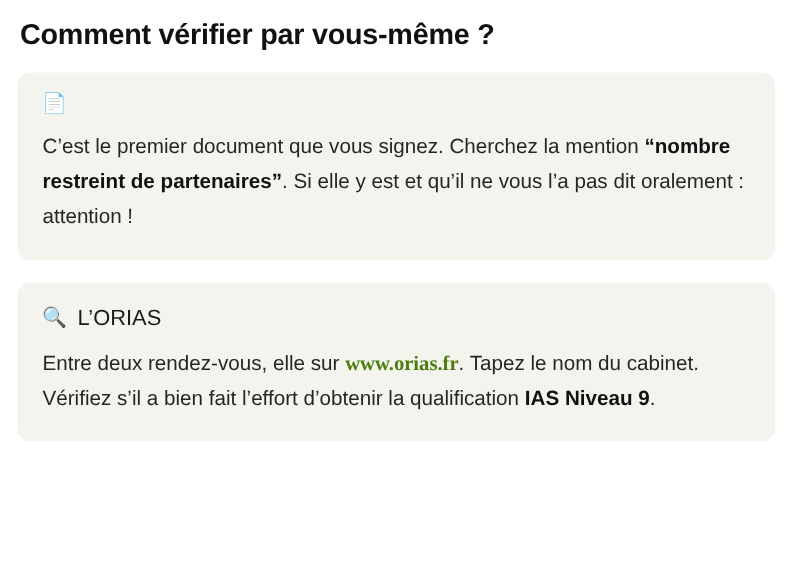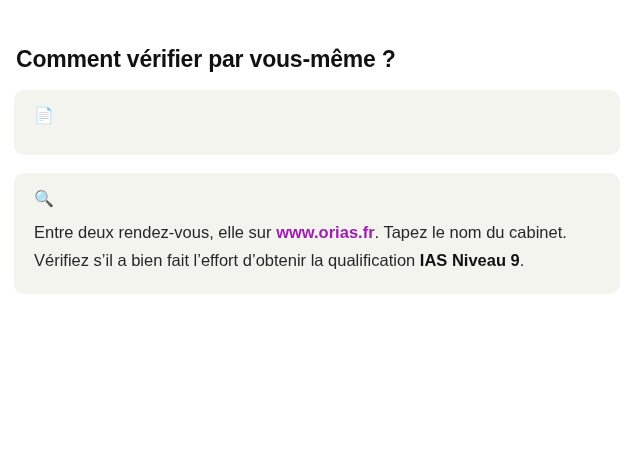--- a/index.html
+++ b/index.html
@@ -19,7 +19,6 @@
     width: 634px;
     height: 393px;
     padding: 10px 14px 0 14px;
-    margin-top: 32px;
   }
   .page-title {
     font-size: 23px;

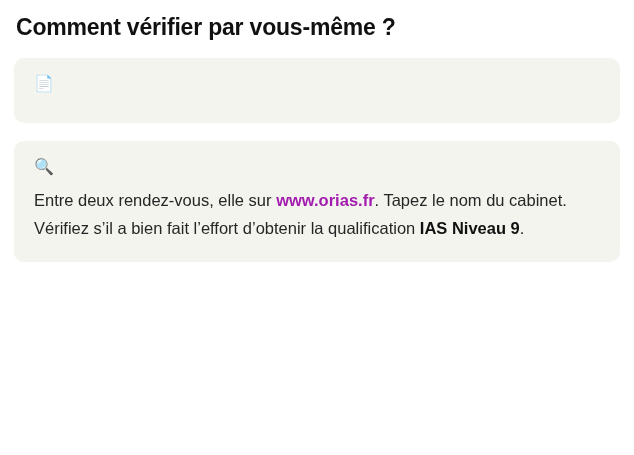--- a/index.html
+++ b/index.html
@@ -75,6 +75,9 @@
     <div class="card-head">
       <span class="card-icon">📄</span>
     </div>
+    <div class="card-body">
+      <span>C’est le premier document que vous signez. Cherchez la mention </span><span class="em">“nombre restreint de partenaires”</span><span>. Si elle y est et qu’il ne vous l’a pas dit oralement : attention !</span>
+    </div>
   </div>
 
   <div class="card">

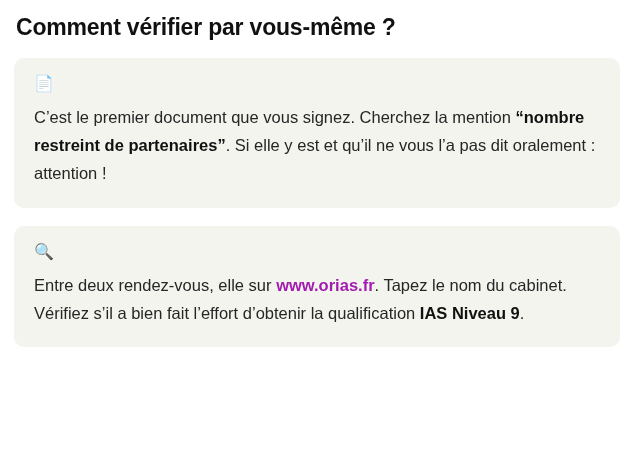--- a/index.html
+++ b/index.html
@@ -83,6 +83,7 @@
   <div class="card">
     <div class="card-head">
       <span class="card-icon">🔍</span>
+      <span class="card-title">L’ORIAS</span>
     </div>
     <div class="card-body">
       <span>Entre deux rendez-vous, elle sur </span><span class="strong-link">www.orias.fr</span><span>. Tapez le nom du cabinet. Vérifiez s’il a bien fait l’effort d’obtenir la qualification </span><span class="em">IAS Niveau 9</span><span>.</span>

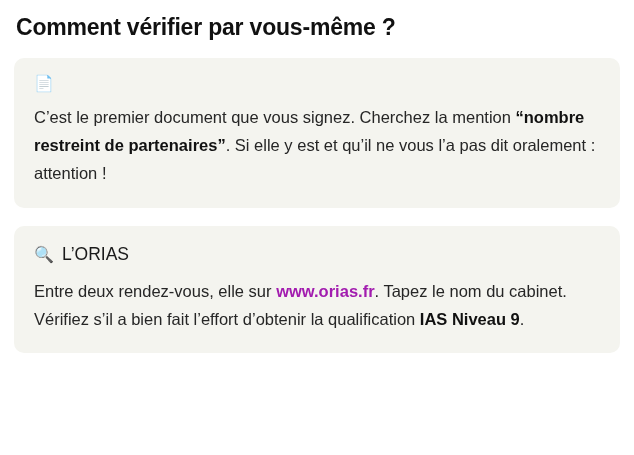--- a/index.html
+++ b/index.html
@@ -61,7 +61,8 @@
   }
   .strong-link {
     font-weight: bold;
-    color: #a21caf;
+    color: #4d7c0f;
+    font-family: Liberation Serif, serif;
   }
 </style>
 </head>

